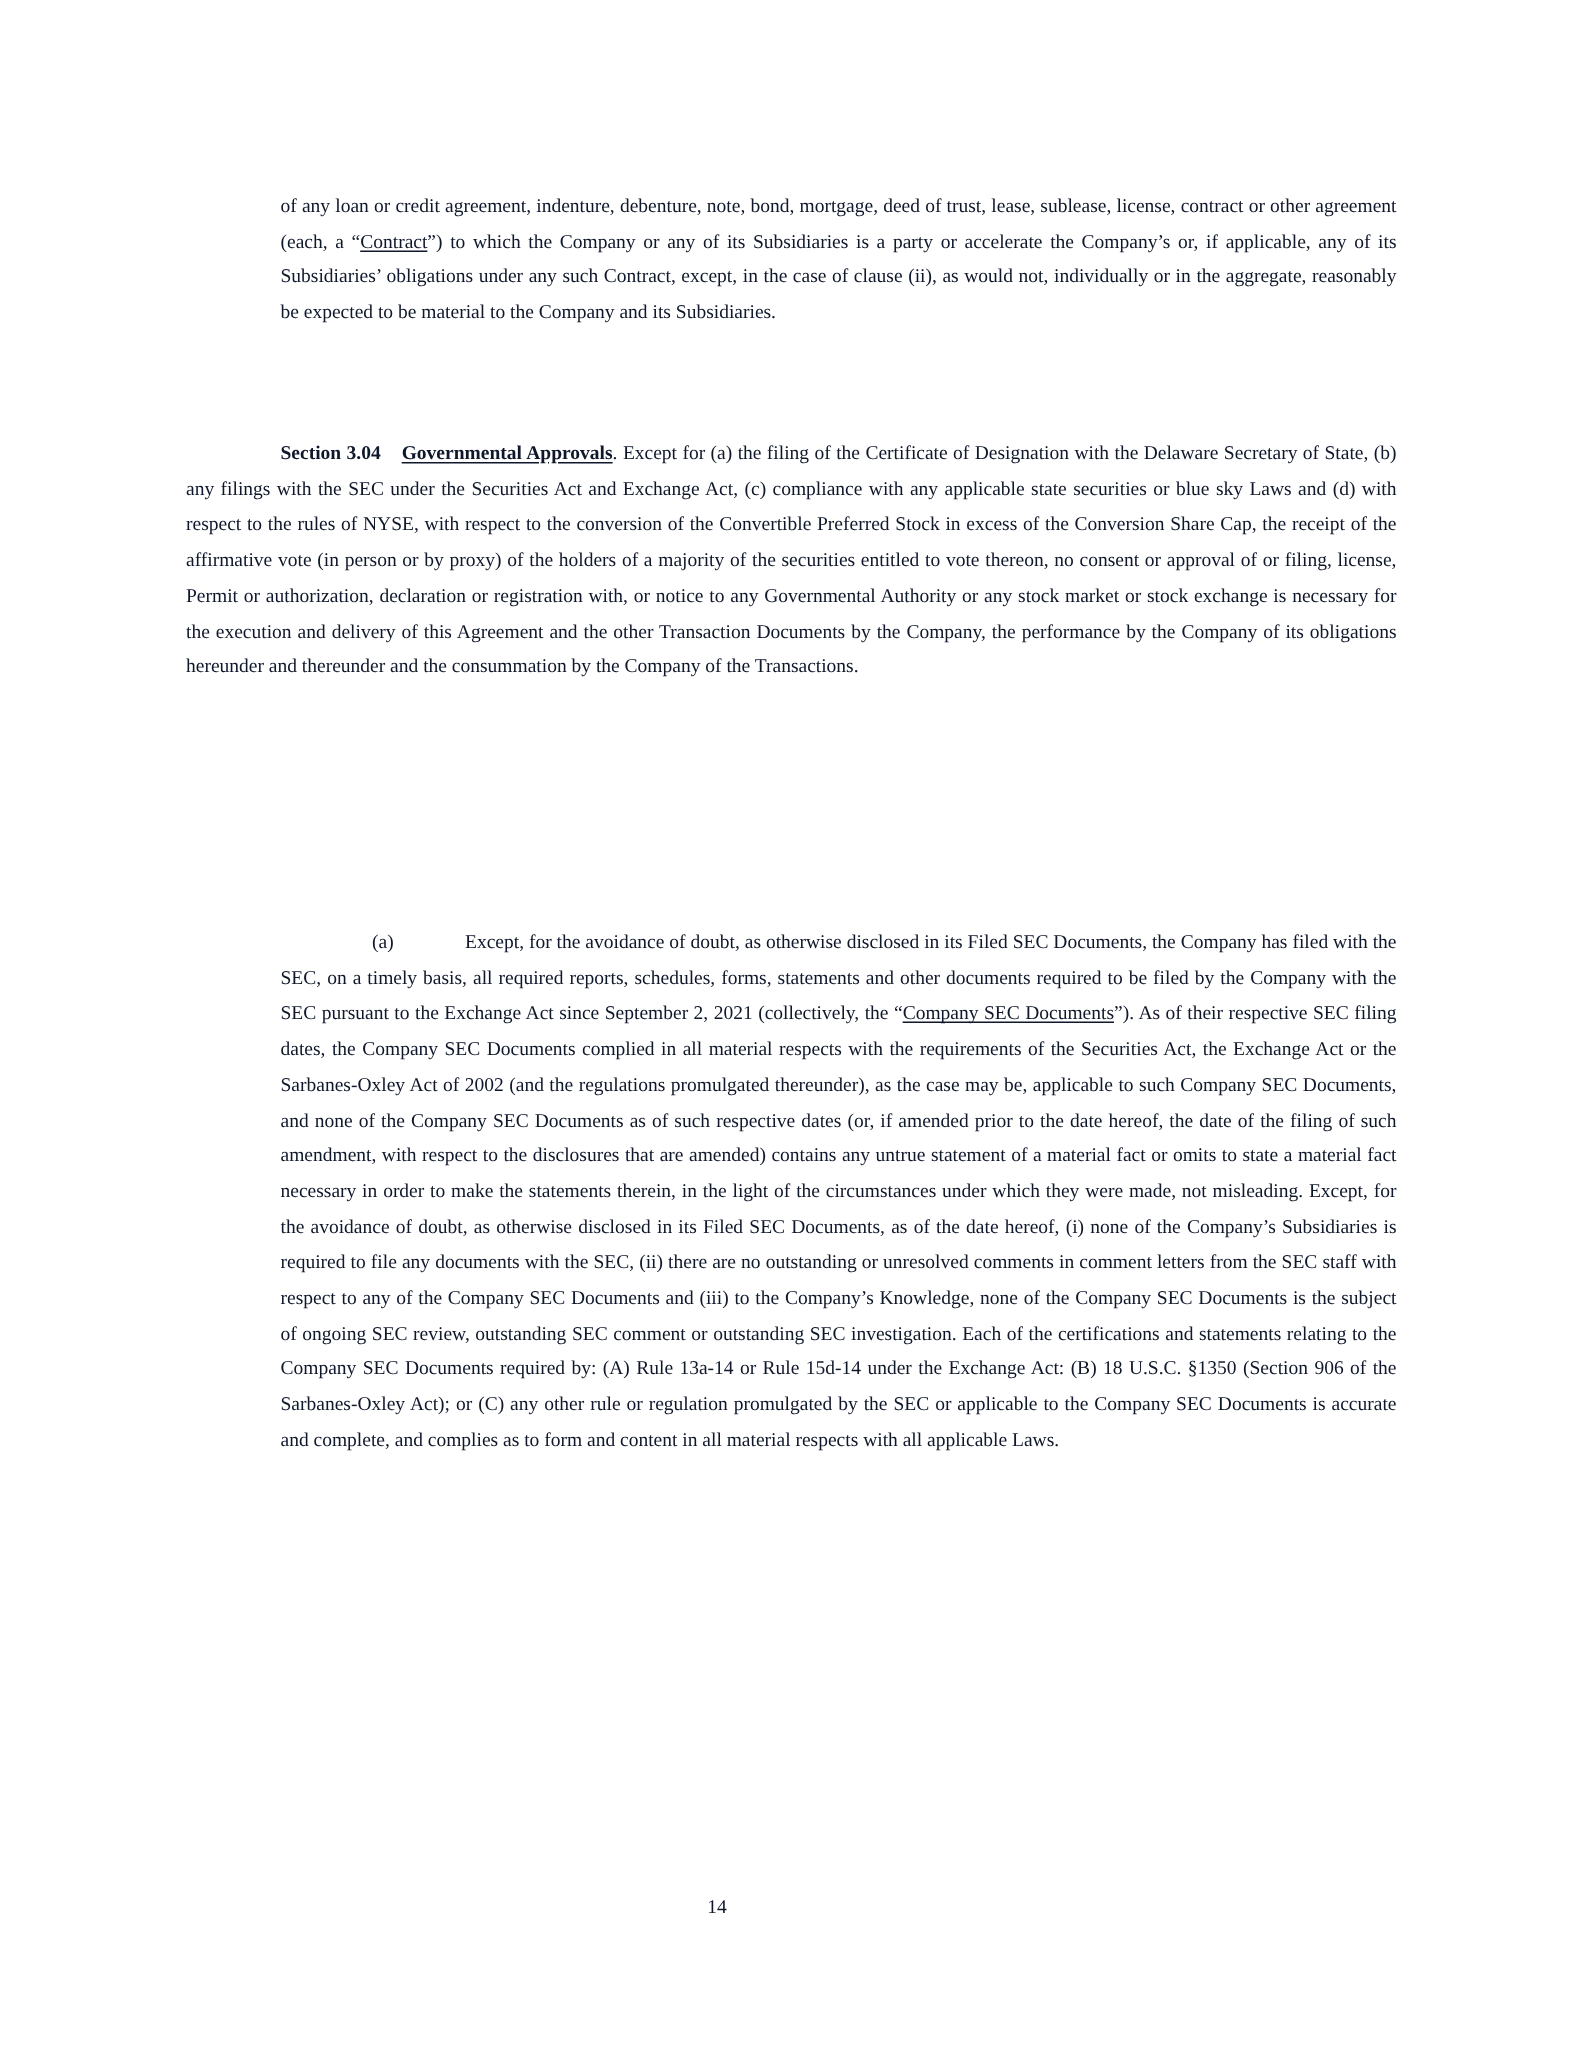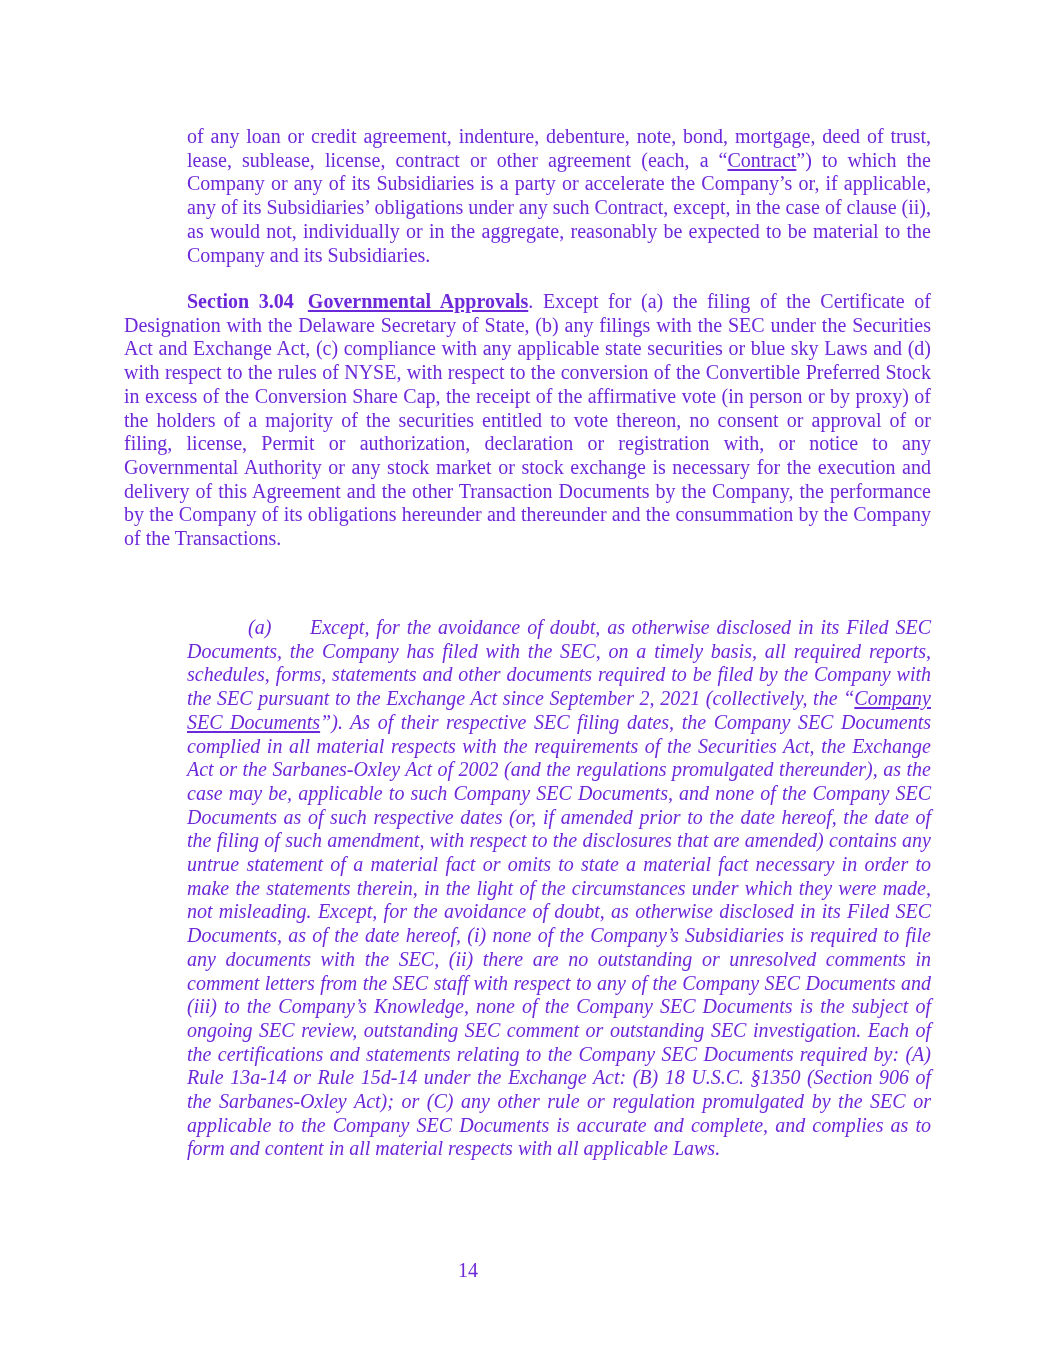--- a/index.html
+++ b/index.html
@@ -6,8 +6,8 @@
     body { width: 1055px; height: 1365px; position: relative; overflow: hidden; }
     .page {
       position: absolute; left: 0; top: 0; width: 1055px; height: 1365px;
-      font-family: "Liberation Serif", serif; color: #6d28d9;
-      font-size: 20px; line-height: 23.7px;
+      font-family: "Liberation Serif", serif; color: #0f172a;
+      font-size: 13px; line-height: 23.7px;
     }
     .block { position: absolute; text-align: justify; text-align-last: left; }
     .p1 { left: 187px; top: 125px; width: 744px; }

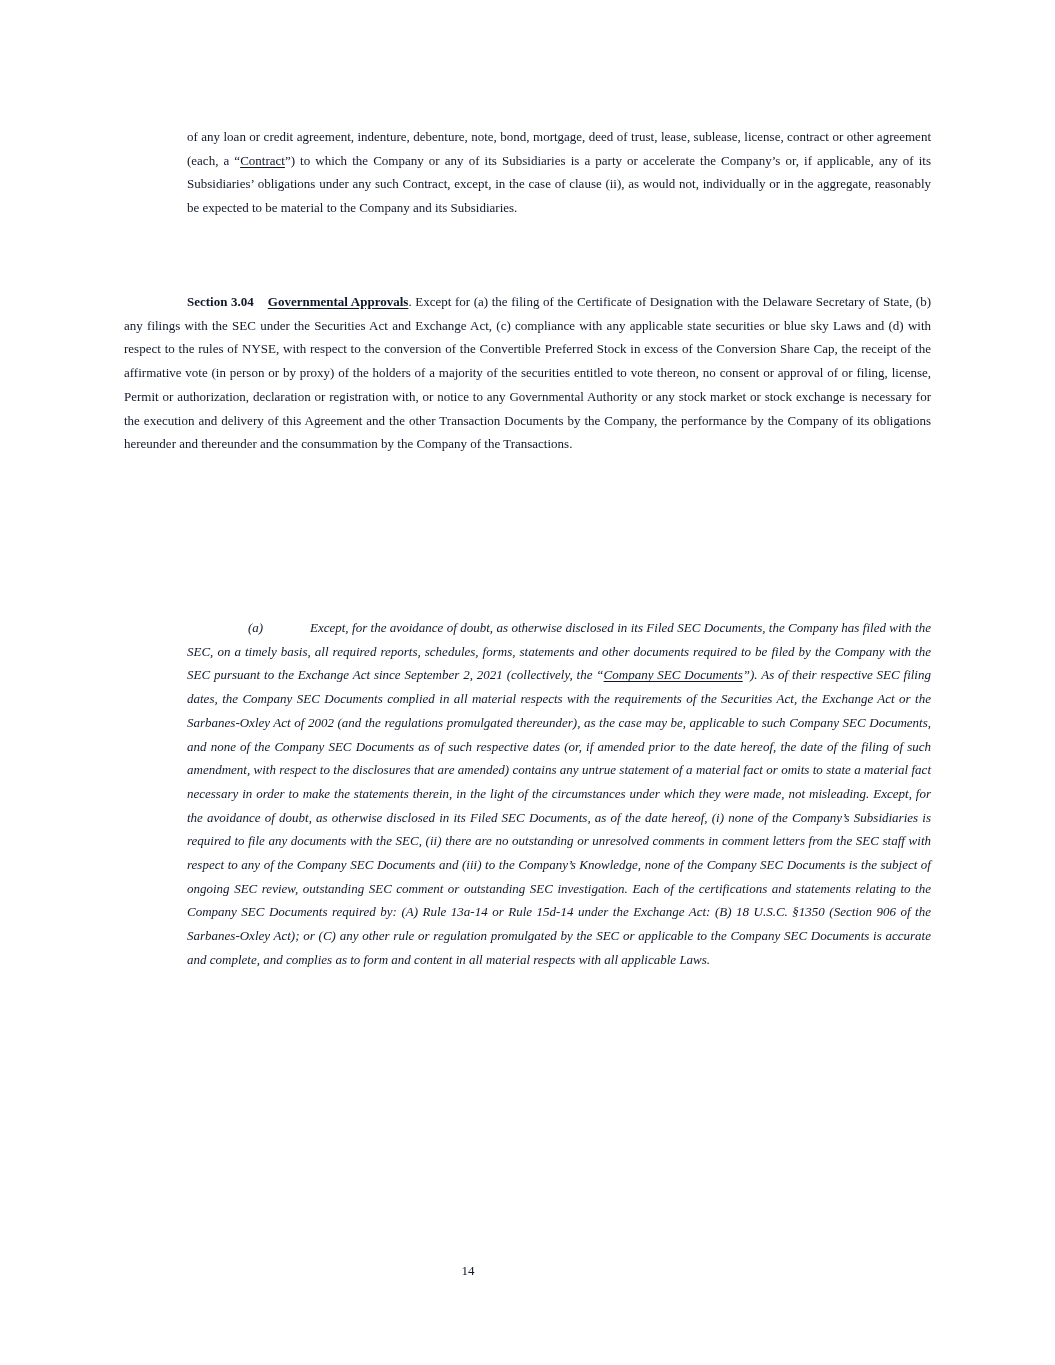--- a/index.html
+++ b/index.html
@@ -13,7 +13,7 @@
     .p1 { left: 187px; top: 125px; width: 744px; }
     .p2 { left: 124px; top: 290px; width: 807px; text-indent: 63px; }
     .p3 { left: 187px; top: 572px; width: 744px; }
-    .p4 { left: 187px; top: 616px; width: 744px; font-style: italic; }
+    .p4 { left: 187px; top: 616px; width: 744px; }
     .b { font-weight: bold; }
     .u { text-decoration: underline; text-underline-offset: 2px; }
     .gap { display: inline-block; width: 14px; }

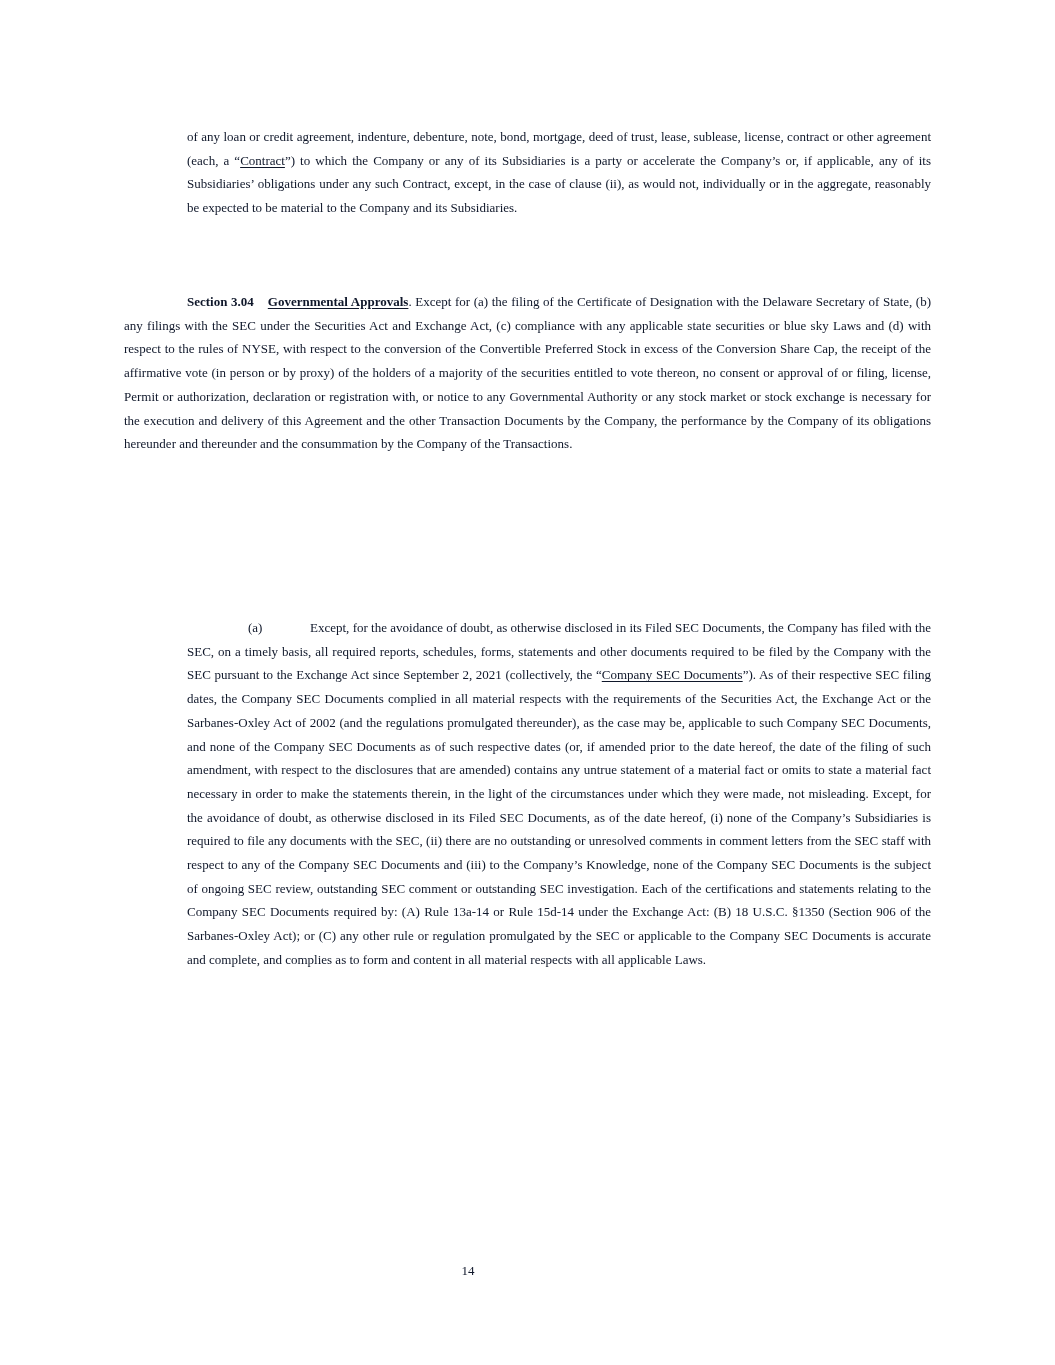--- a/index.html
+++ b/index.html
@@ -18,7 +18,7 @@
     .u { text-decoration: underline; text-underline-offset: 2px; }
     .gap { display: inline-block; width: 14px; }
     .label-a { display: inline-block; width: 62px; padding-left: 61px; }
-    .pagenum { position: absolute; left: 0; width: 936px; top: 1259px; text-align: center; }
+    .pagenum { position: absolute; left: 10px; width: 936px; top: 1259px; text-align: center; }
   </style>
 </head>
 <body>

